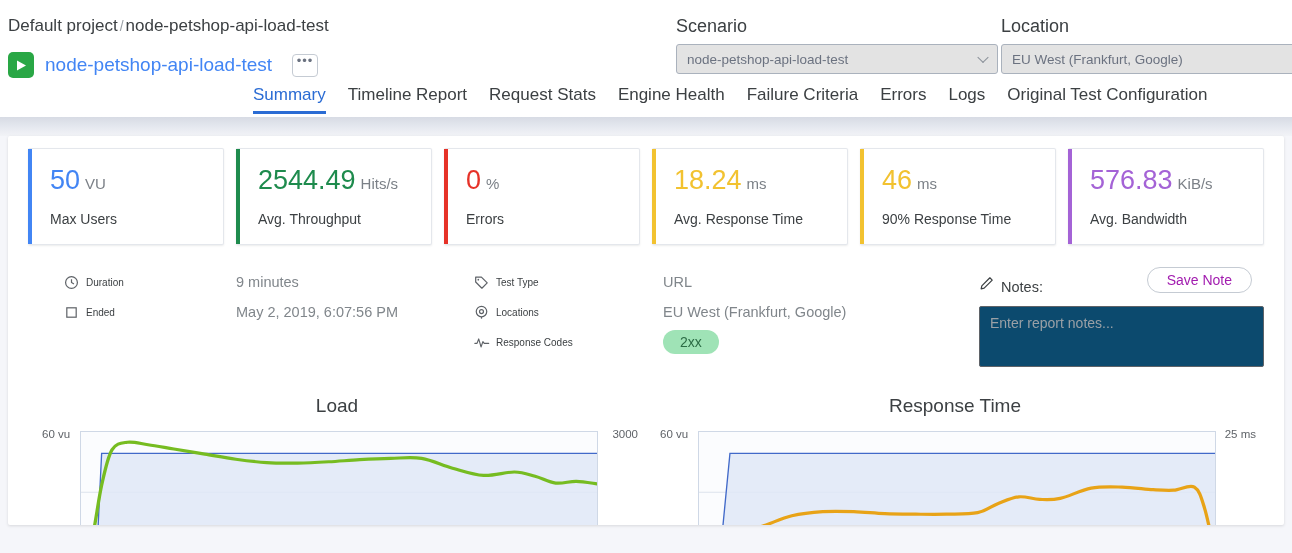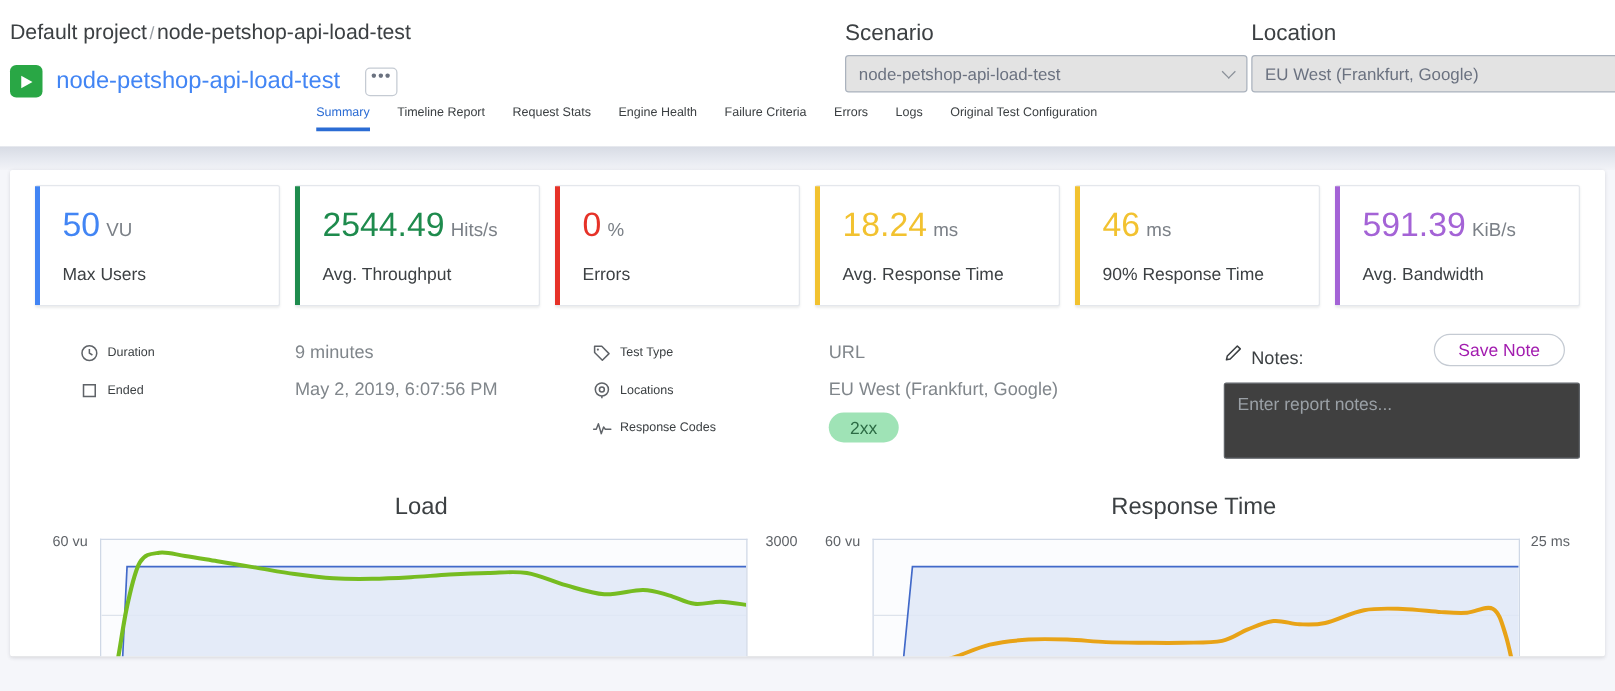--- a/index.html
+++ b/index.html
@@ -68,7 +68,7 @@
     display:flex; align-items:flex-start; padding-left:253px; gap:0;
   }
   .tab {
-    font-size:10px; color:#3c4043; padding:0 11px 9px 11px;
+    font-size:17px; color:#3c4043; padding:0 11px 9px 11px;
     cursor:pointer; white-space:nowrap; position:relative;
   }
   .tab:first-child { padding-left:0; }

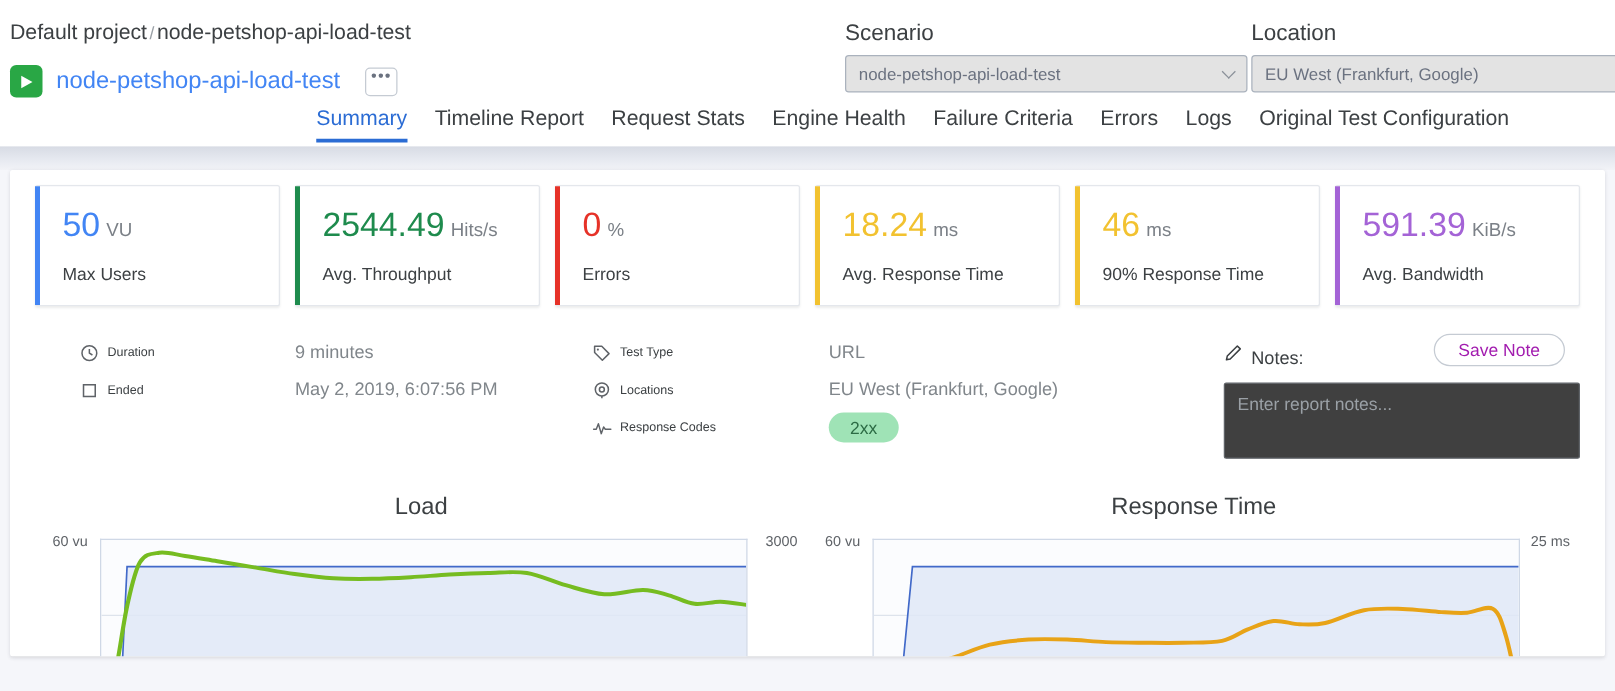--- a/index.html
+++ b/index.html
@@ -246,7 +246,7 @@
     </div>
     <div class="stat-card">
       <span class="accent" style="background:#a463d6"></span>
-      <div><span class="stat-value" style="color:#a463d6">591.39</span><span class="stat-unit">KiB/s</span></div>
+      <div><span class="stat-value" style="color:#a463d6">576.83</span><span class="stat-unit">KiB/s</span></div>
       <div class="stat-label">Avg. Bandwidth</div>
     </div>
   </div>

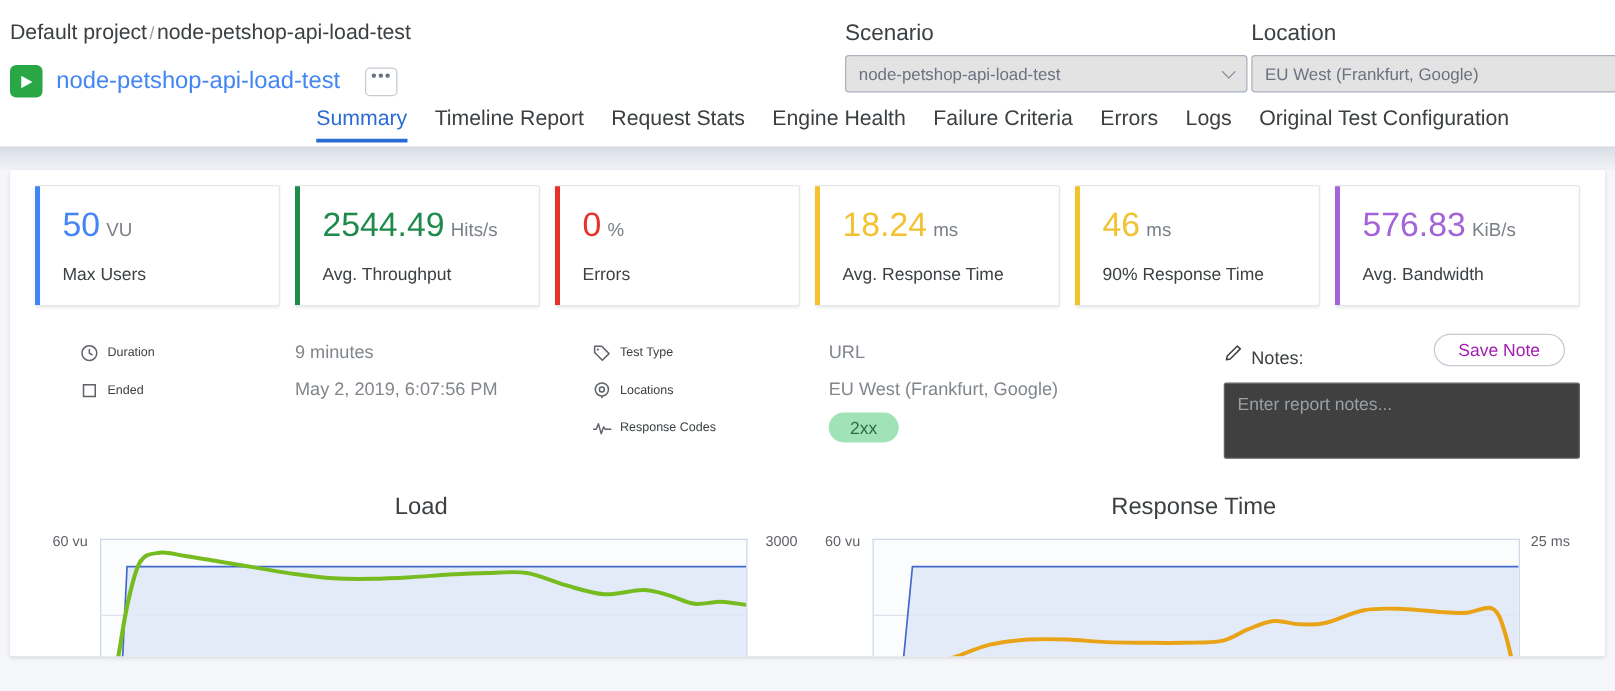--- a/index.html
+++ b/index.html
@@ -143,7 +143,7 @@
   .notes-area {
     margin-top:11px; width:285px; height:61px;
     border:1.5px solid #5f6368; border-radius:2px;
-    background:#404040; padding:8px 10px; font-size:14px; color:#9aa0a6;
+    background:#0c4a6e; padding:8px 10px; font-size:14px; color:#9aa0a6;
     resize:none; font-family:"Liberation Sans", sans-serif;
   }
   .notes-area::placeholder { color:#9aa0a6; }

